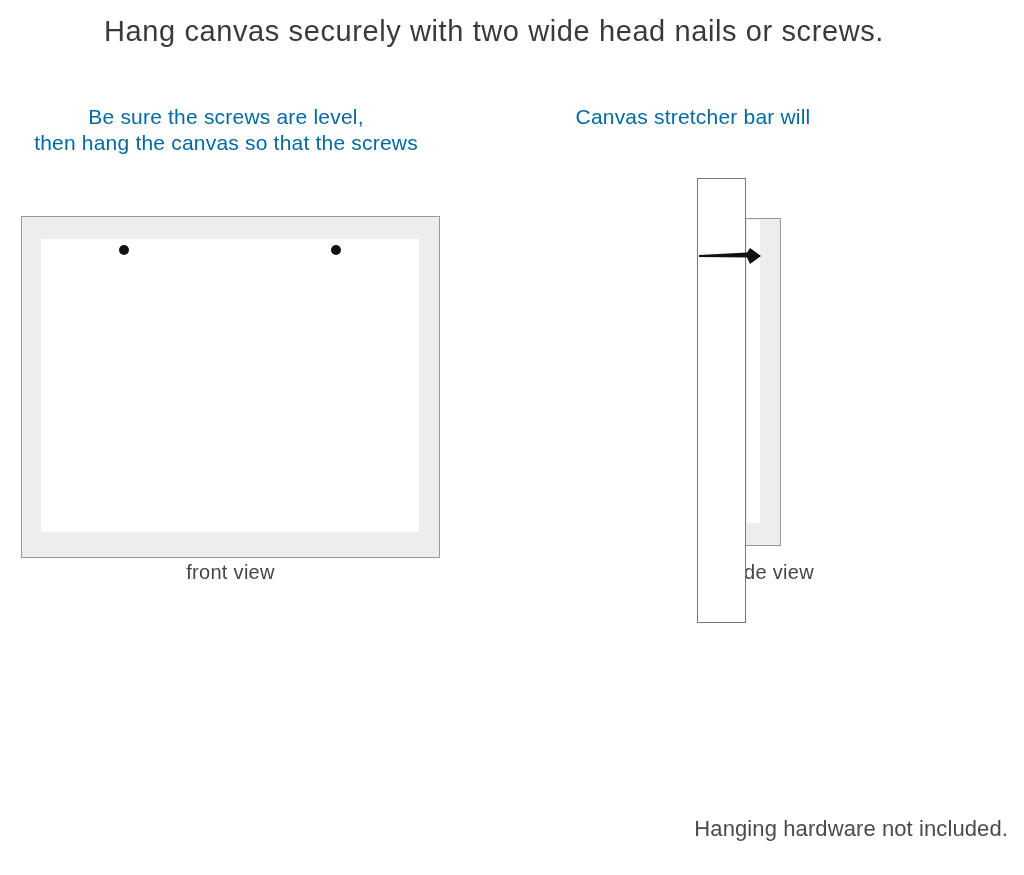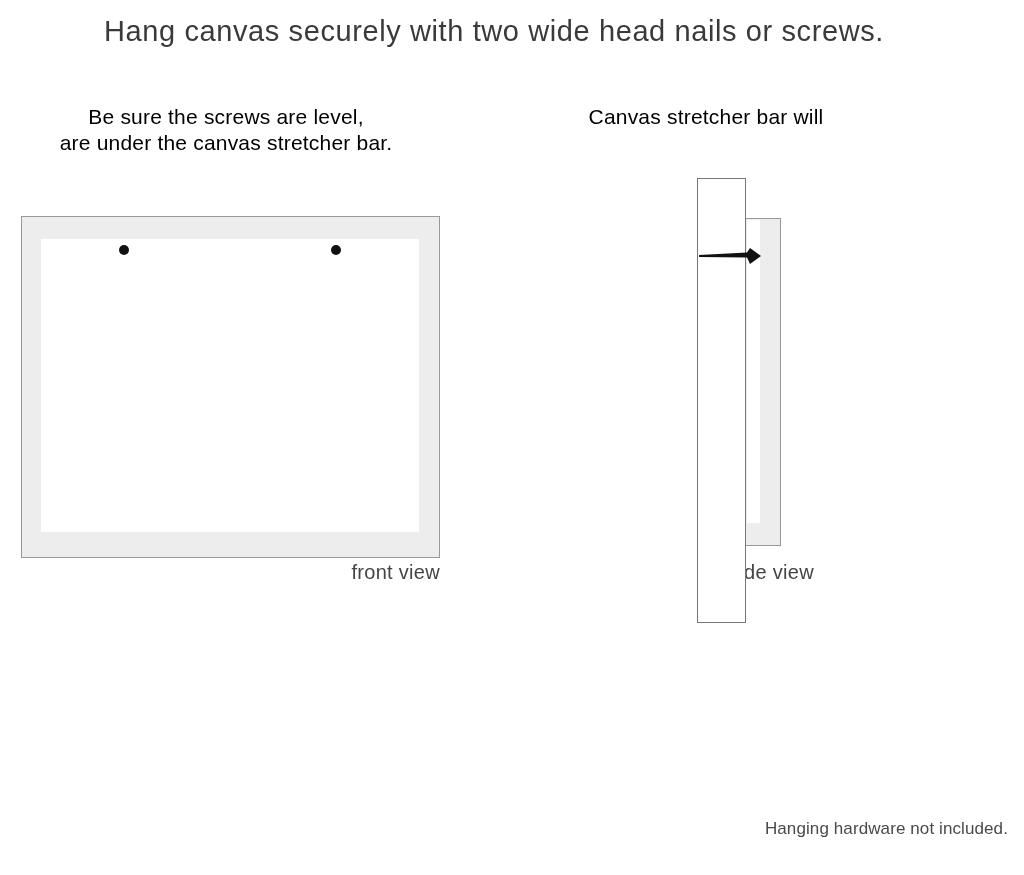--- a/index.html
+++ b/index.html
@@ -29,7 +29,7 @@
     font-weight: 300;
     line-height: 26px;
     letter-spacing: 0.2px;
-    color: #000000;
+    color: #0369a1;
   }
   .instruction.left  { left: 26px;  width: 400px; }
   .instruction.right { left: 506px; width: 400px; }

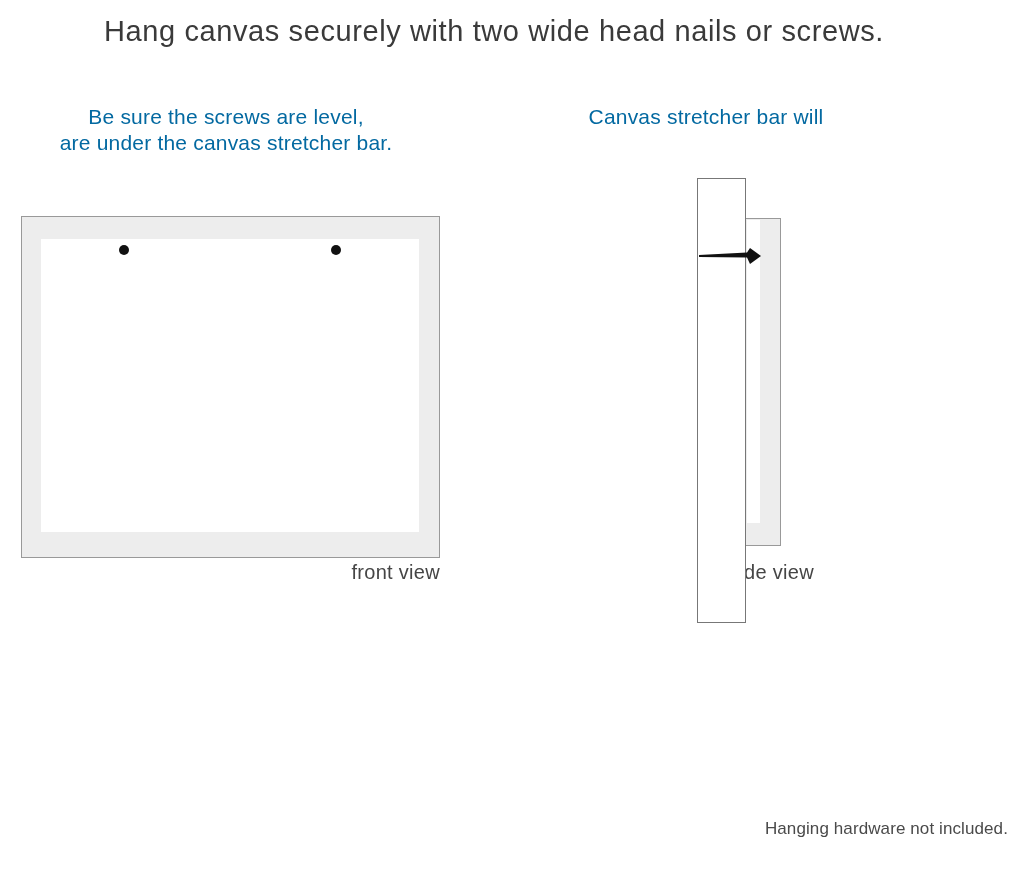--- a/index.html
+++ b/index.html
@@ -32,7 +32,7 @@
     color: #0369a1;
   }
   .instruction.left  { left: 26px;  width: 400px; }
-  .instruction.right { left: 506px; width: 400px; }
+  .instruction.right { left: 493px; width: 400px; }
 
   
   .front-view {

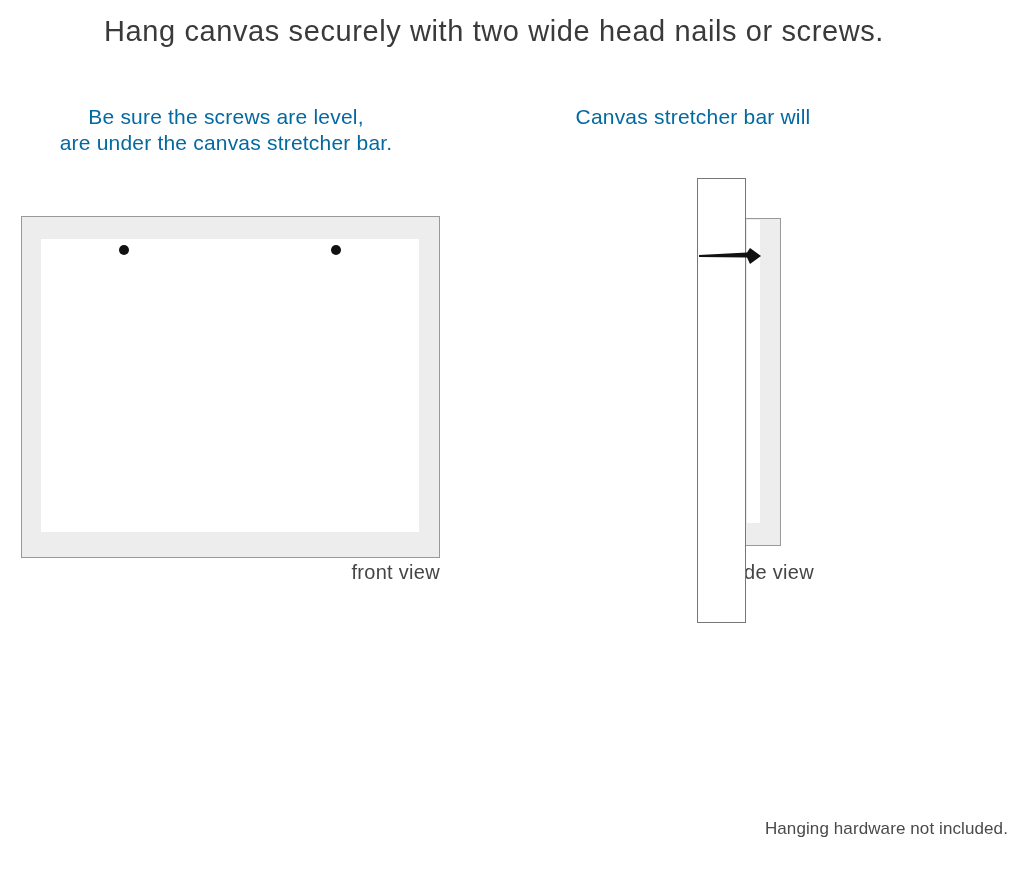--- a/index.html
+++ b/index.html
@@ -119,6 +119,7 @@
 
   <div class="instruction left">
     <div>Be sure the screws are level,</div>
+    <div>then hang the canvas so that the screws</div>
     <div>are under the canvas stretcher bar.</div>
   </div>
 

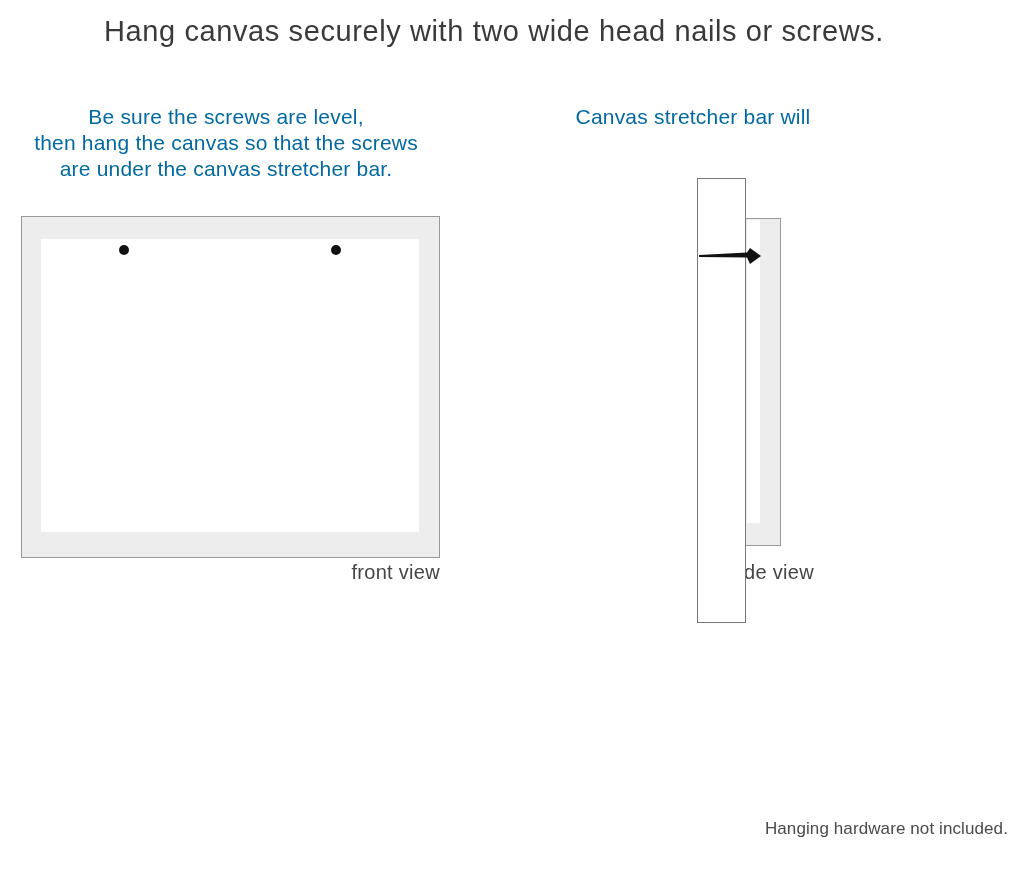--- a/index.html
+++ b/index.html
@@ -120,7 +120,6 @@
   <div class="instruction left">
     <div>Be sure the screws are level,</div>
     <div>then hang the canvas so that the screws</div>
-    <div>are under the canvas stretcher bar.</div>
   </div>
 
   <div class="instruction right">

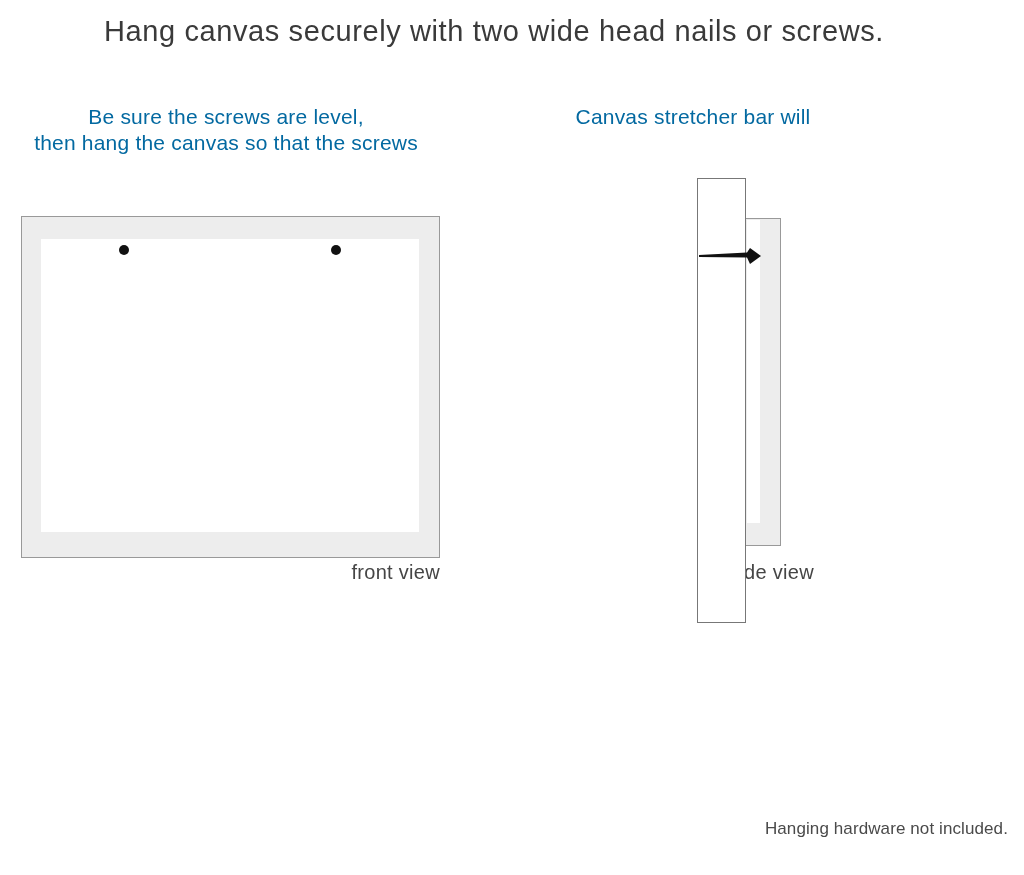--- a/index.html
+++ b/index.html
@@ -96,7 +96,7 @@
     letter-spacing: 0.3px;
     color: #454545;
   }
-  .view-label.front { left: 21px; width: 419px; text-align: right; }
+  .view-label.front { left: 21px; width: 419px; text-align: center; }
   .view-label.side  { left: 729px; }
 
   .footnote {

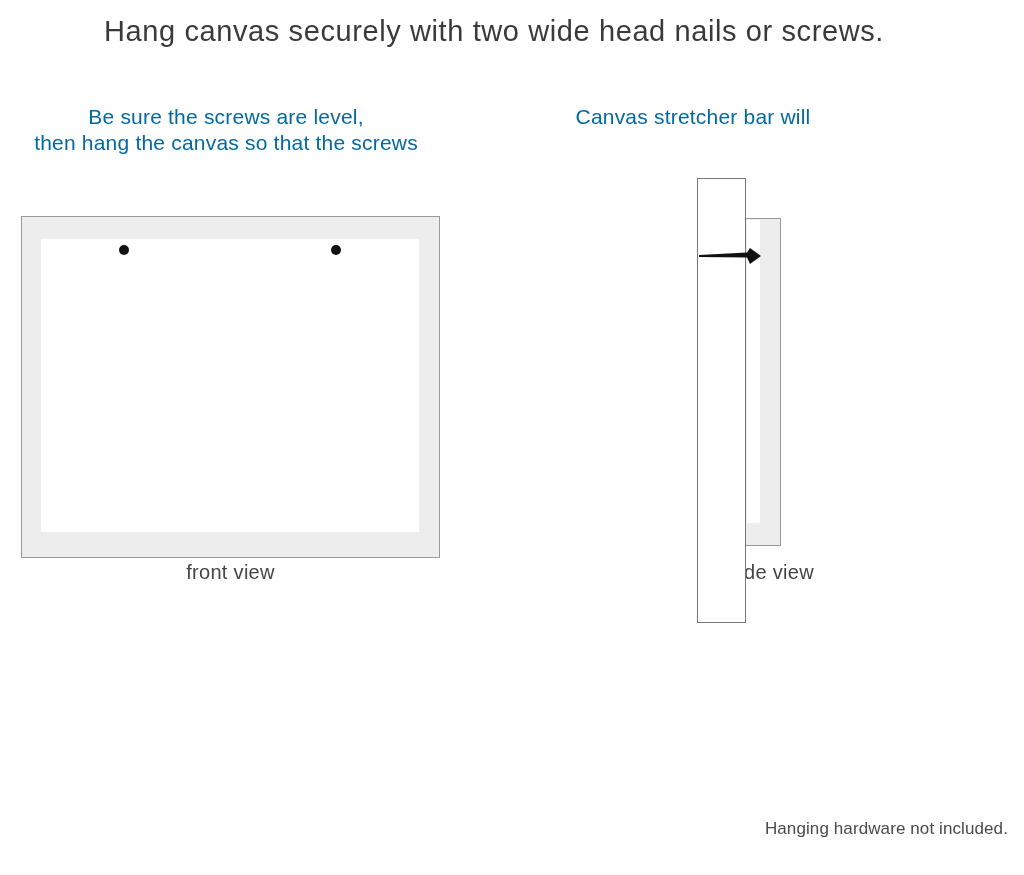--- a/index.html
+++ b/index.html
@@ -103,7 +103,7 @@
     position: absolute;
     top: 819px; right: 16px;
     text-align: right;
-    font-size: 17px;
+    font-size: 22px;
     font-weight: 300;
     line-height: 19px;
     letter-spacing: 0.1px;

